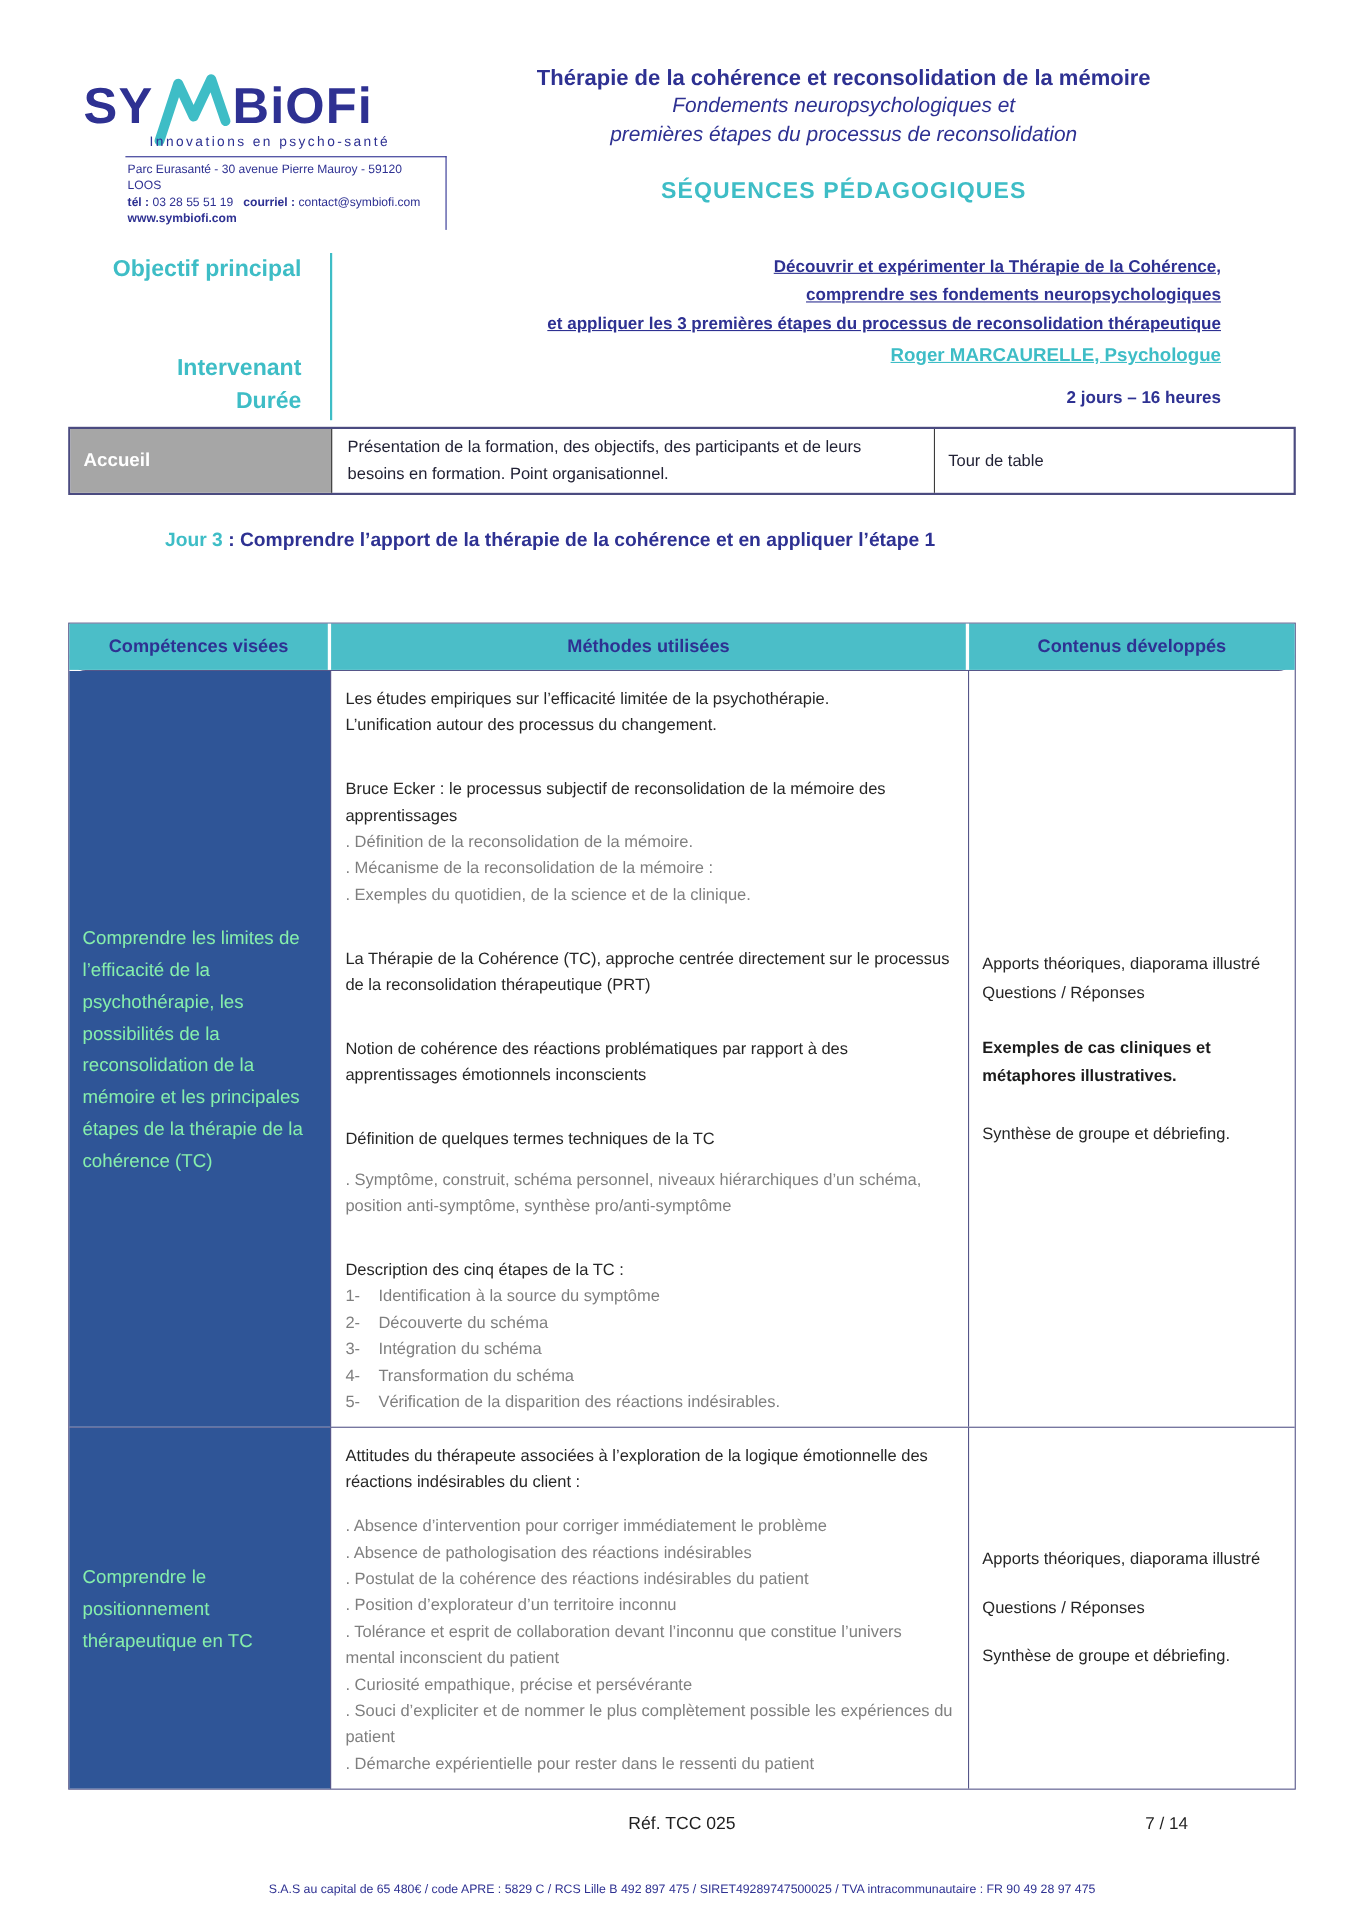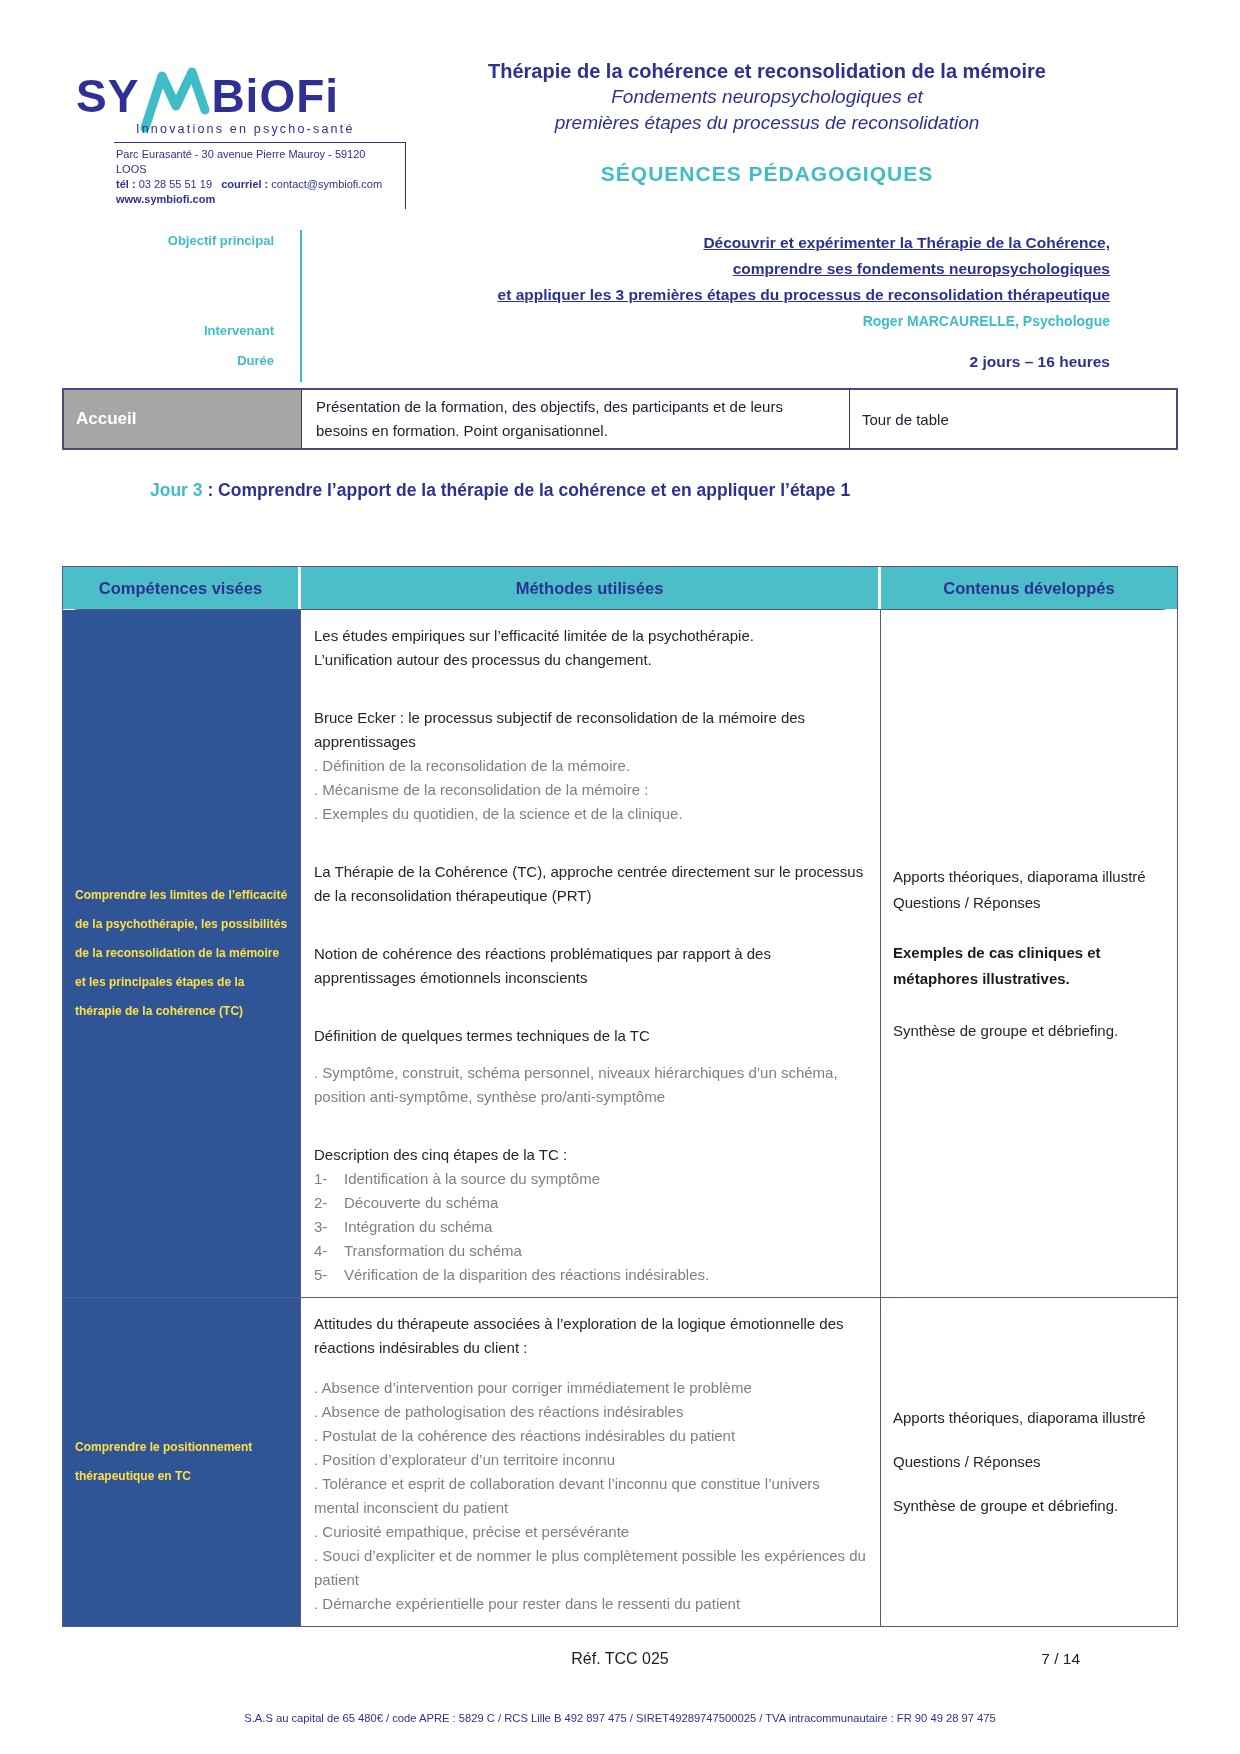--- a/index.html
+++ b/index.html
@@ -40,7 +40,7 @@
   
   .info{position:absolute;left:62px;top:230px;width:1116px;height:152px;}
   .info-divider{position:absolute;left:238px;top:0;width:2px;height:152px;background:var(--teal);}
-  .lbl{position:absolute;width:212px;text-align:right;font-size:13px;font-weight:700;color:var(--teal);}
+  .lbl{position:absolute;width:212px;text-align:right;font-size:21px;font-weight:700;color:var(--teal);}
   .lbl-obj{top:3px;}
   .lbl-int{top:93px;}
   .lbl-dur{top:123px;}

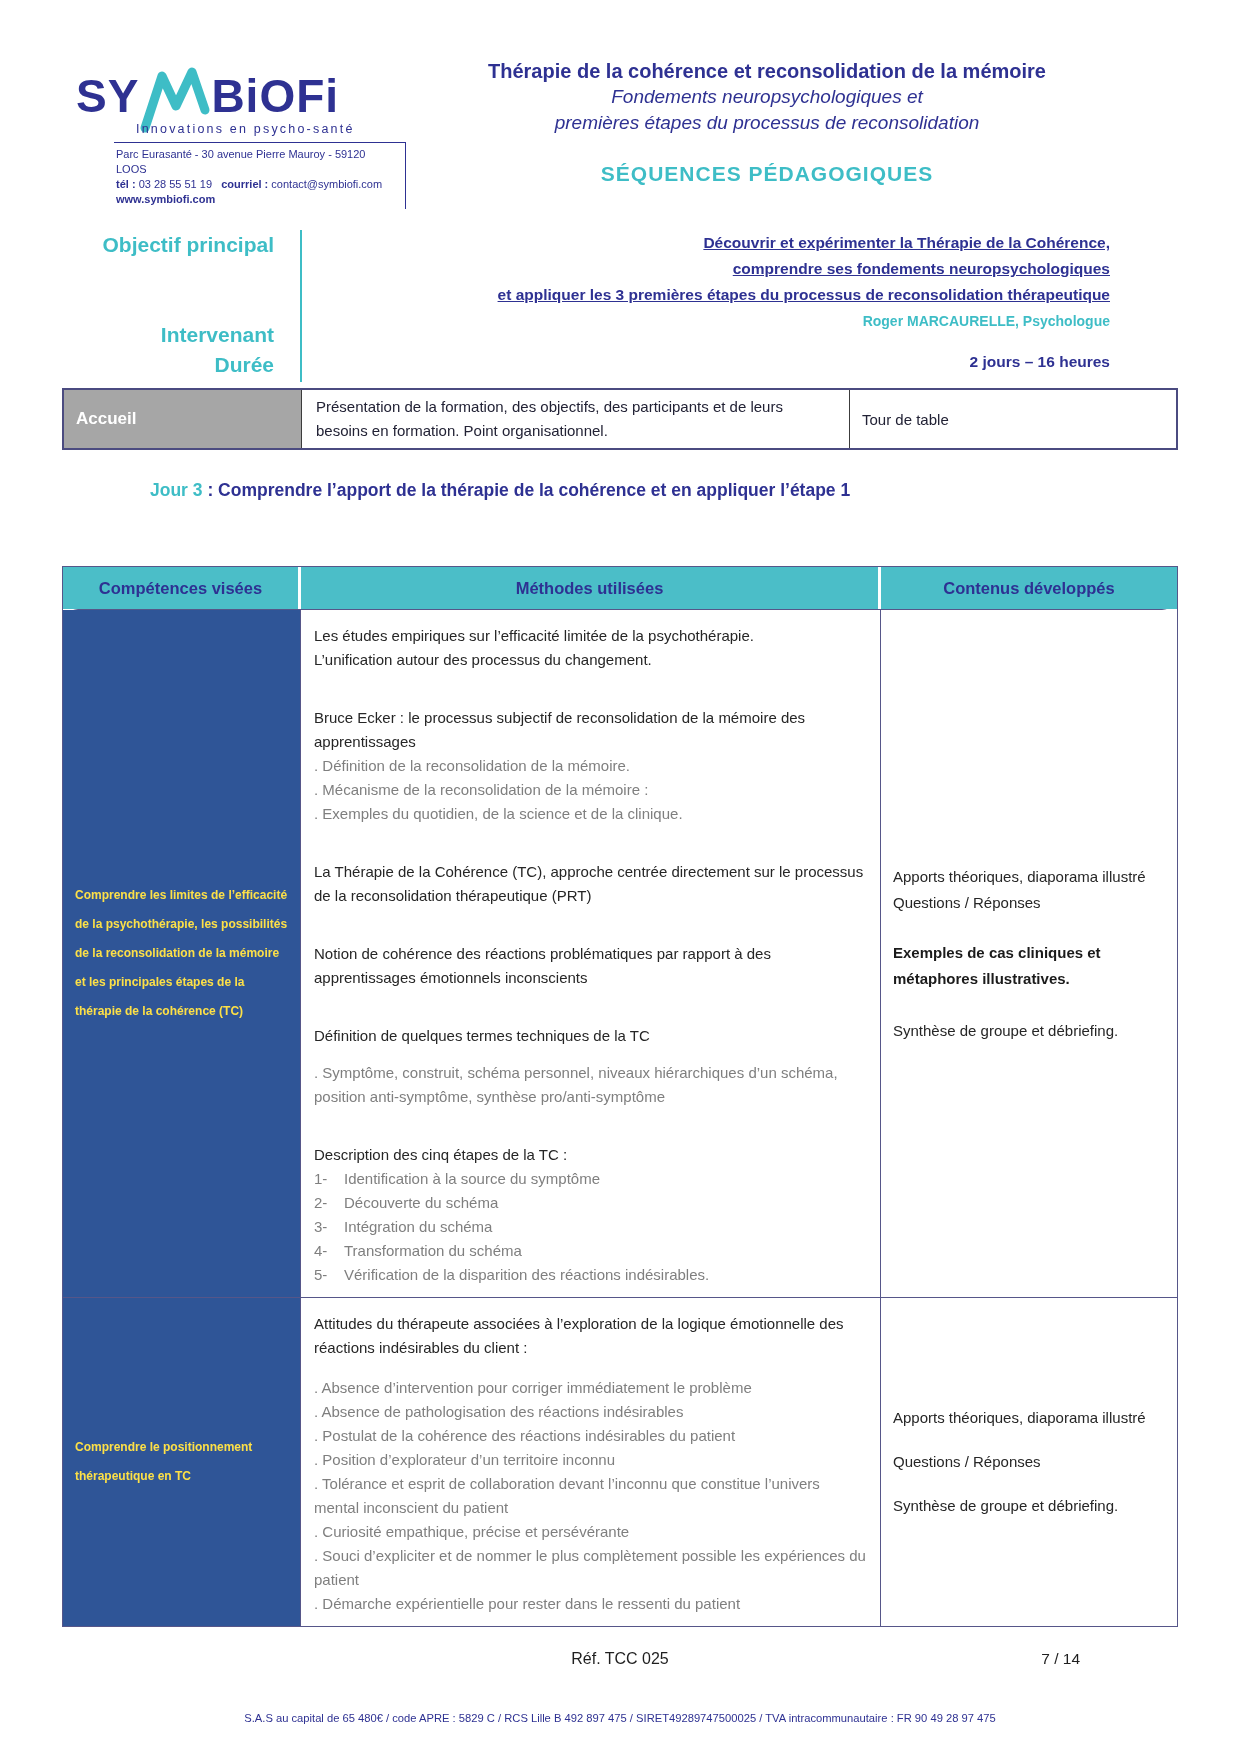--- a/index.html
+++ b/index.html
@@ -46,7 +46,7 @@
   .lbl-dur{top:123px;}
   .info-content{position:absolute;left:260px;top:0;right:68px;text-align:right;}
   .obj-lines{position:absolute;top:0;right:0;left:0;}
-  .intervenant-value{position:absolute;top:83px;right:0;font-size:14px;font-weight:700;color:var(--teal);}
+  .intervenant-value{position:absolute;top:83px;right:0;font-size:17px;font-weight:700;color:var(--teal);text-decoration:underline;}
   .duree-value{position:absolute;top:123px;right:0;font-size:15.5px;font-weight:700;color:var(--navy);}
 
   

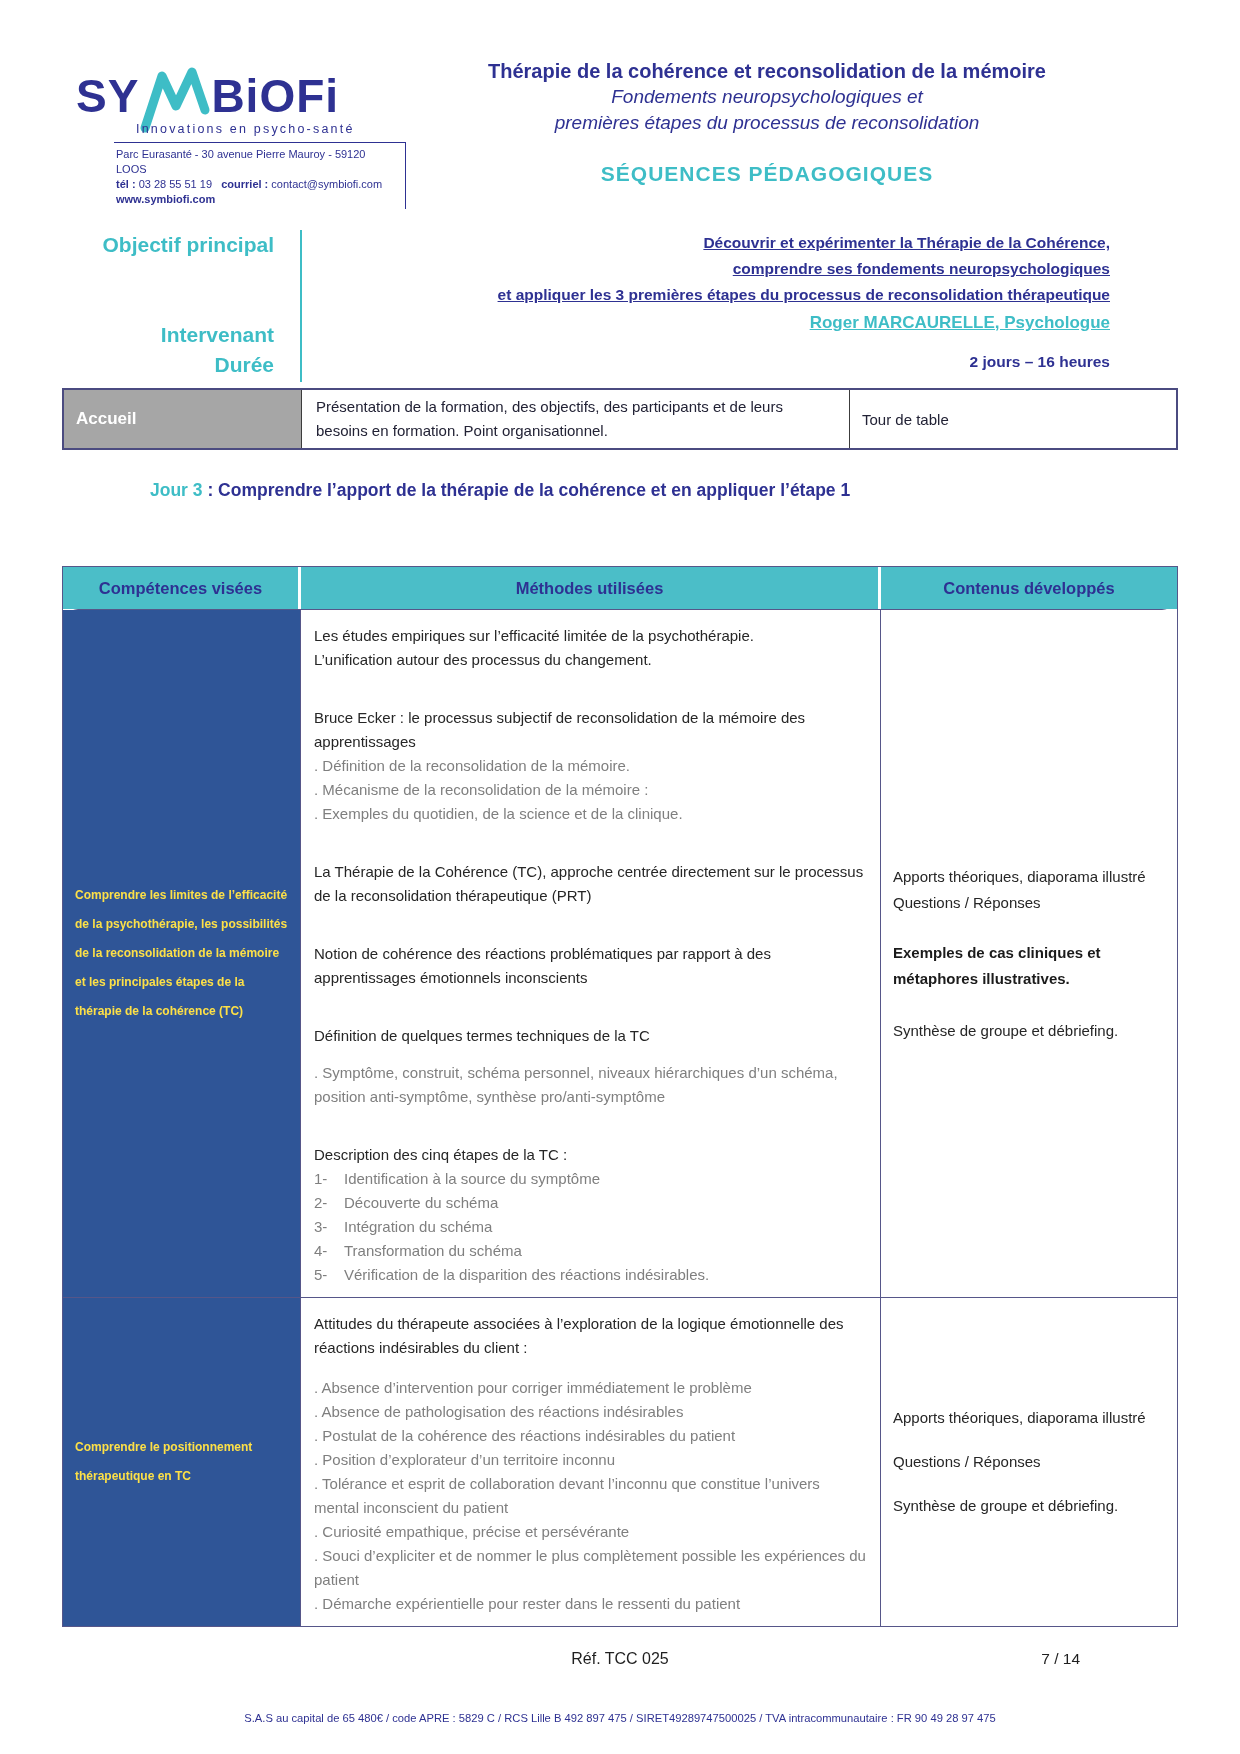--- a/index.html
+++ b/index.html
@@ -72,7 +72,7 @@
   .mt-row + .mt-row{border-top:1px solid var(--border);}
   .mt-comp{background:var(--blue-cell);border-right:1px solid var(--border);
     display:flex;align-items:center;padding:10px 12px;}
-  .comp-text{color:#fde047;font-size:12px;font-weight:700;line-height:29px;}
+  .comp-text{color:#86efac;font-size:17px;font-weight:400;line-height:29px;}
   .mt-content{border-right:1px solid var(--border);padding:14px 12px 10px 13px;}
   .mt-methods{display:flex;flex-direction:column;justify-content:center;padding:10px 10px 10px 12px;}
   .row-1{min-height:677px;}

